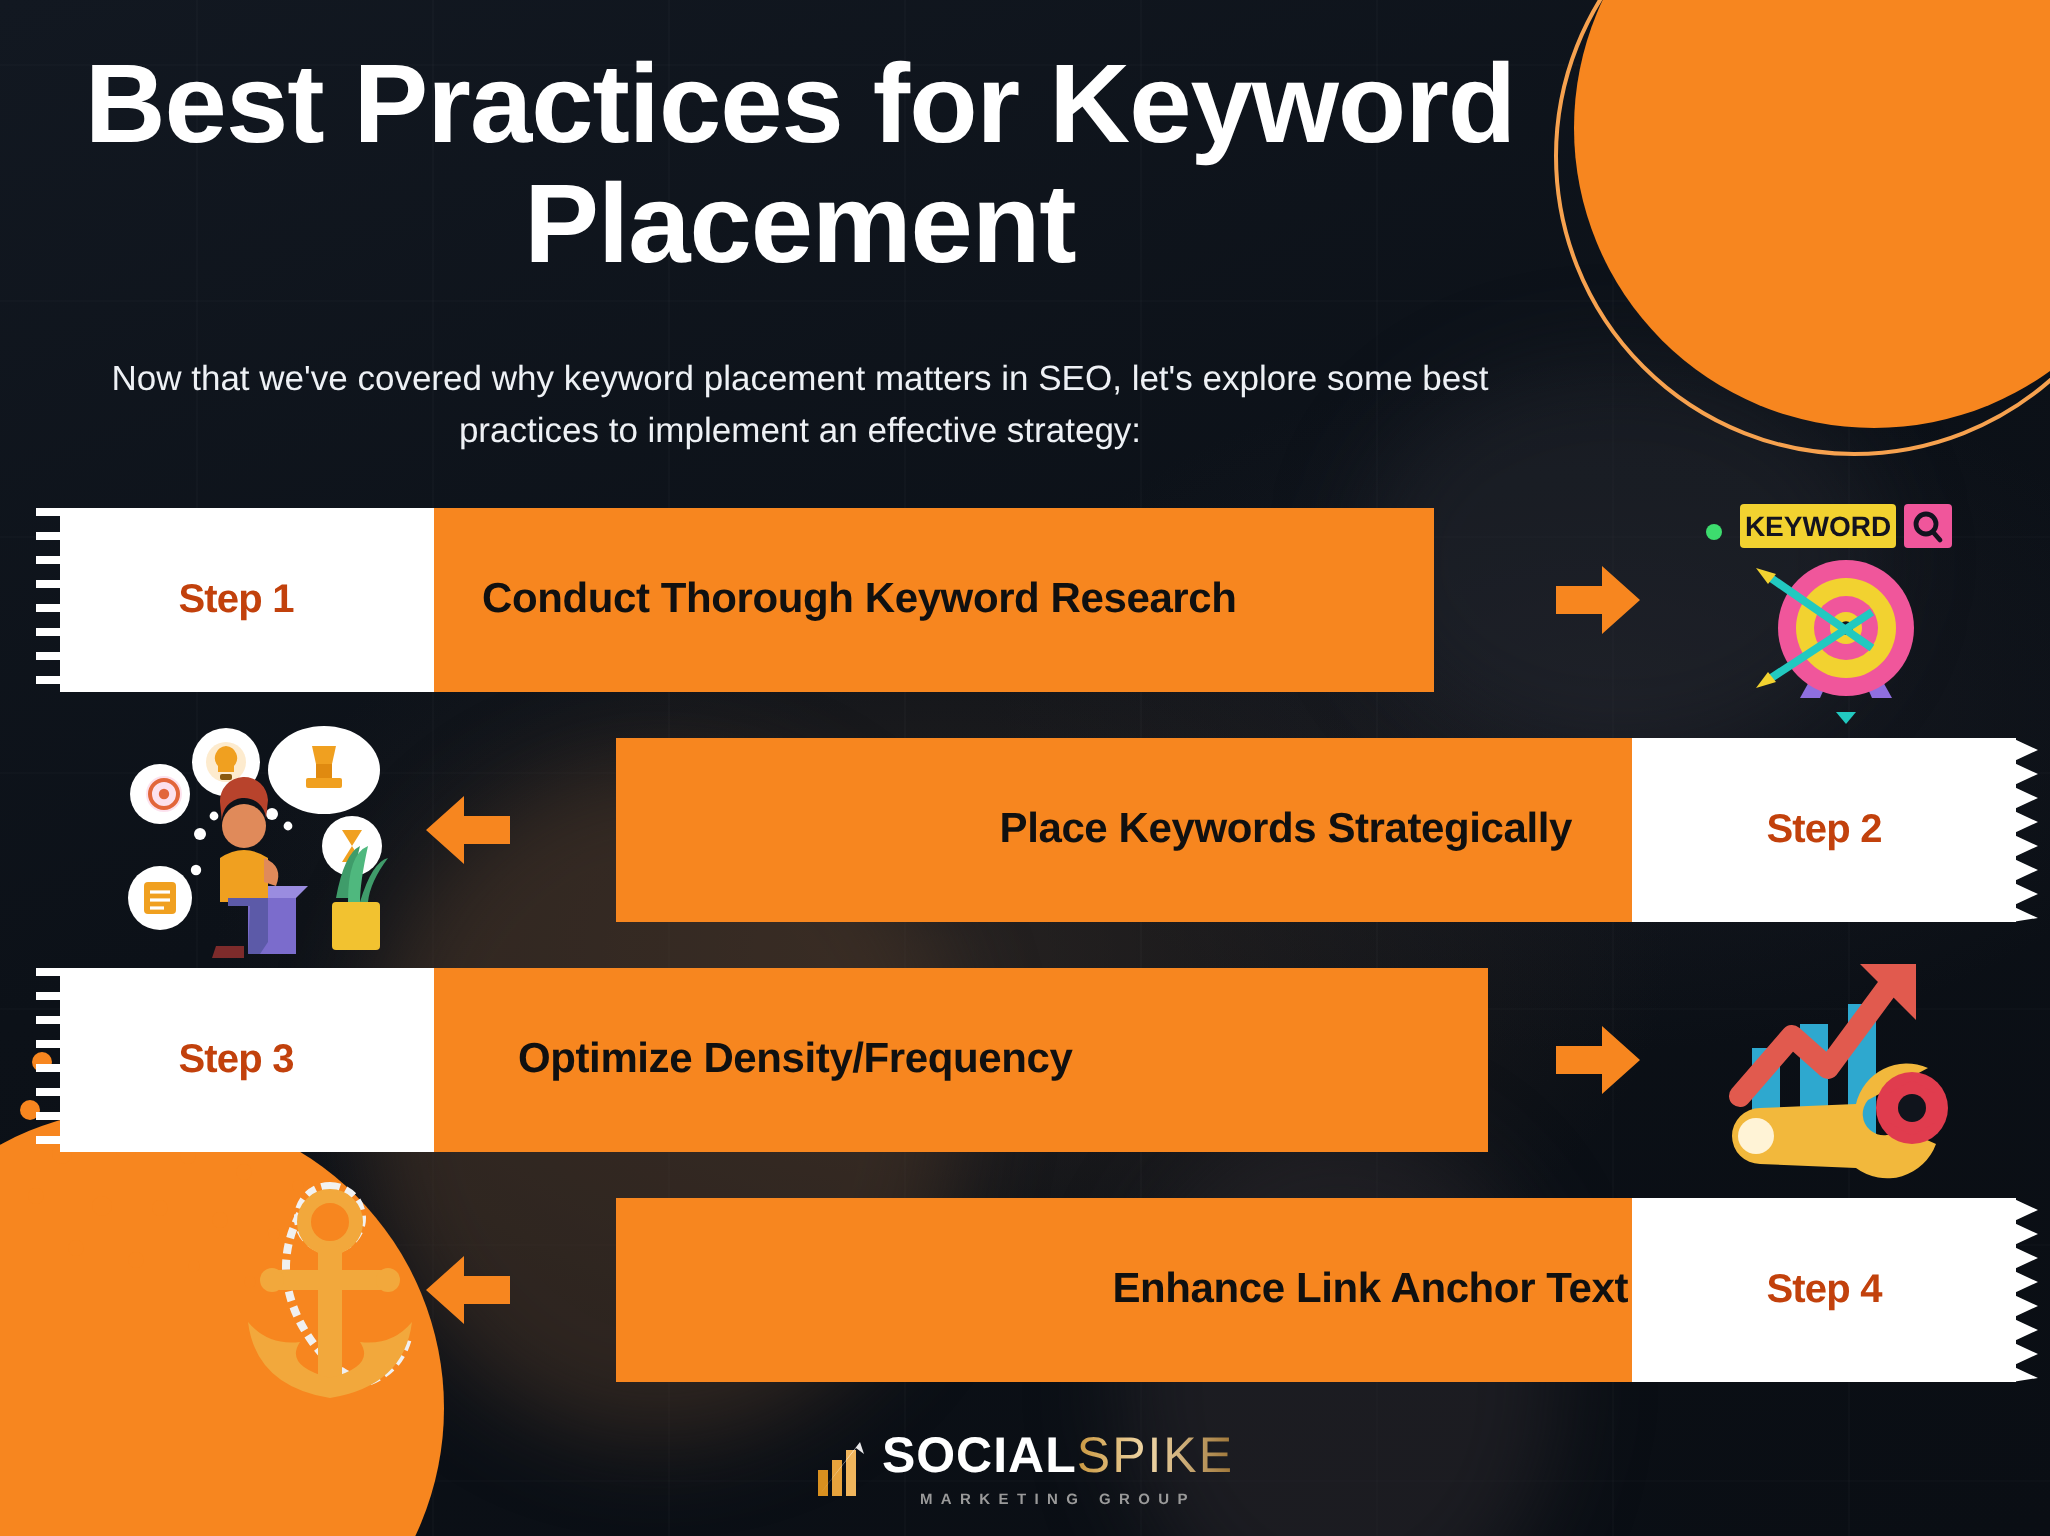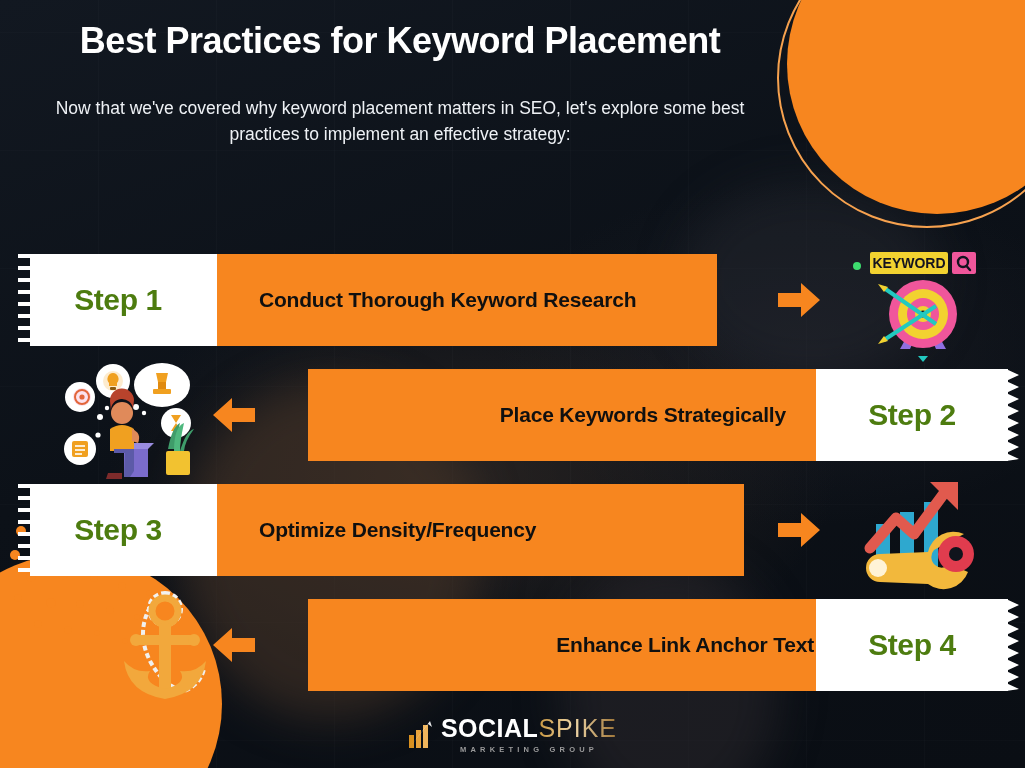--- a/index.html
+++ b/index.html
@@ -85,7 +85,7 @@
   .head { position:absolute; left:0; top:0; width:800px; padding:22px 20px 0 20px; }
   .title {
     color:#ffffff;
-    font-size:36px;
+    font-size:56px;
     line-height:1.07;
     font-weight:800;
     letter-spacing:-.5px;

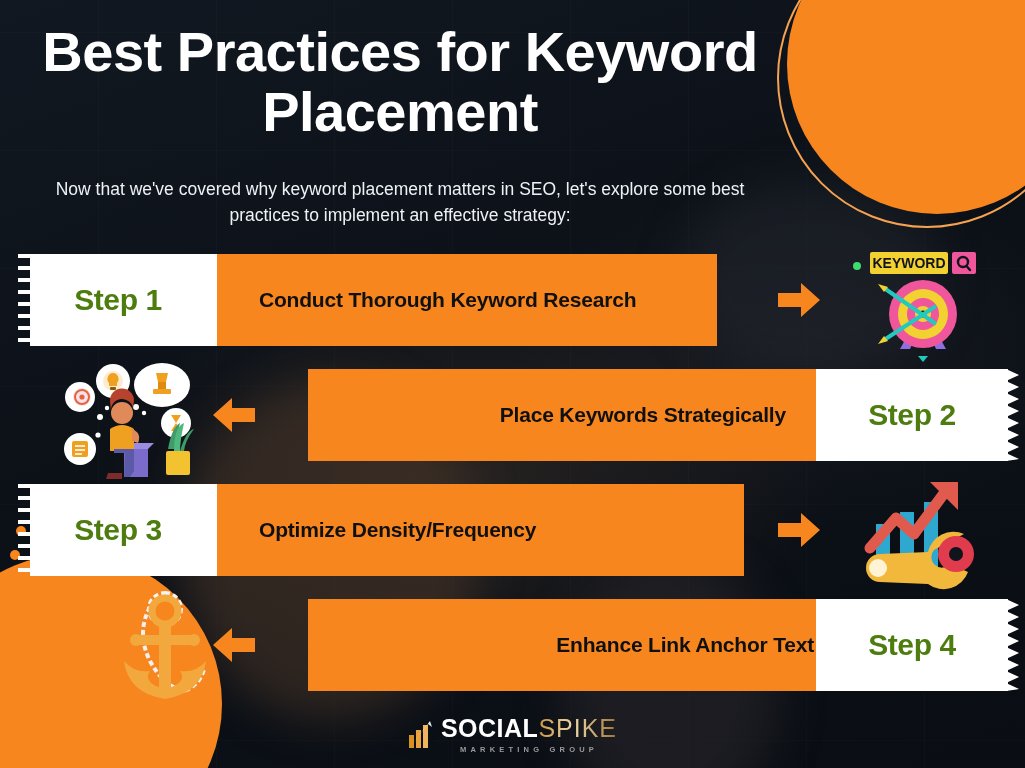--- a/index.html
+++ b/index.html
@@ -132,8 +132,8 @@
     justify-content:center;
   }
   .chip-text {
-    color:#4d7c0f;
-    font-size:30px;
+    color:#c2410c;
+    font-size:20px;
     font-weight:800;
     letter-spacing:-.4px;
     white-space:nowrap;

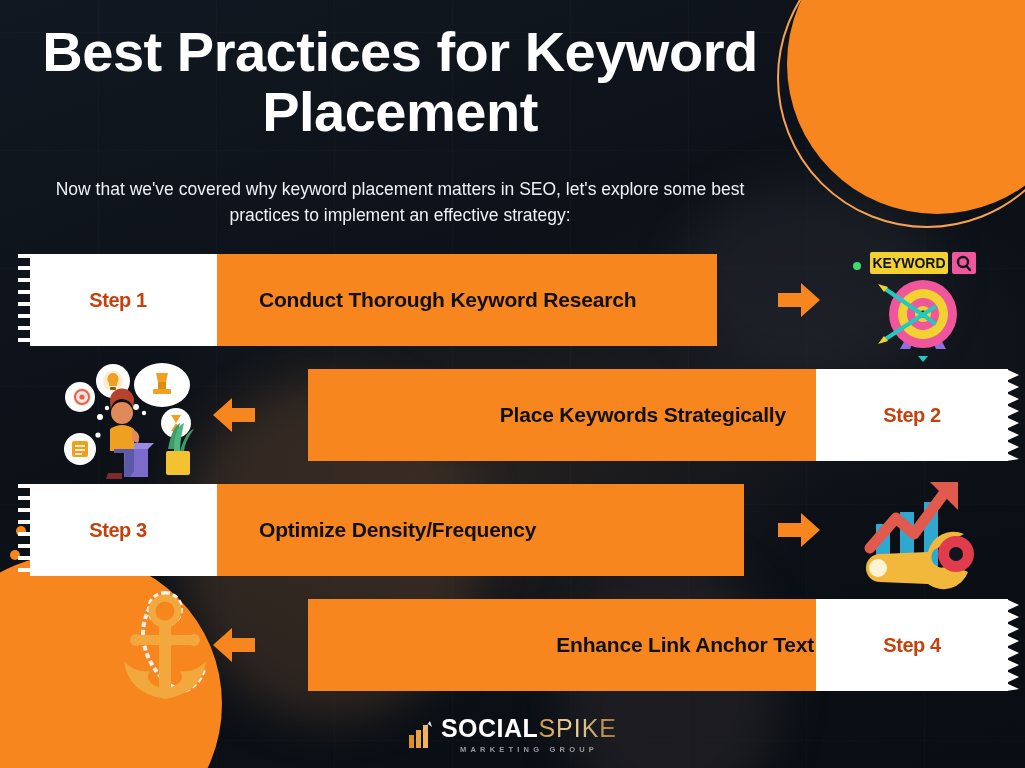--- a/index.html
+++ b/index.html
@@ -245,7 +245,7 @@
       <div class="chip left-edge" style="left:18px; width:200px;">
         <span class="chip-text">Step 1</span>
       </div>
-      <div class="bar" style="left:217px; width:500px; padding-left:42px;">
+      <div class="bar" style="left:217px; width:500px; padding-left:24px;">
         <span class="bar-text">Conduct Thorough Keyword Research</span>
       </div>
       <svg class="arrow" style="left:778px;" viewBox="0 0 42 36">

